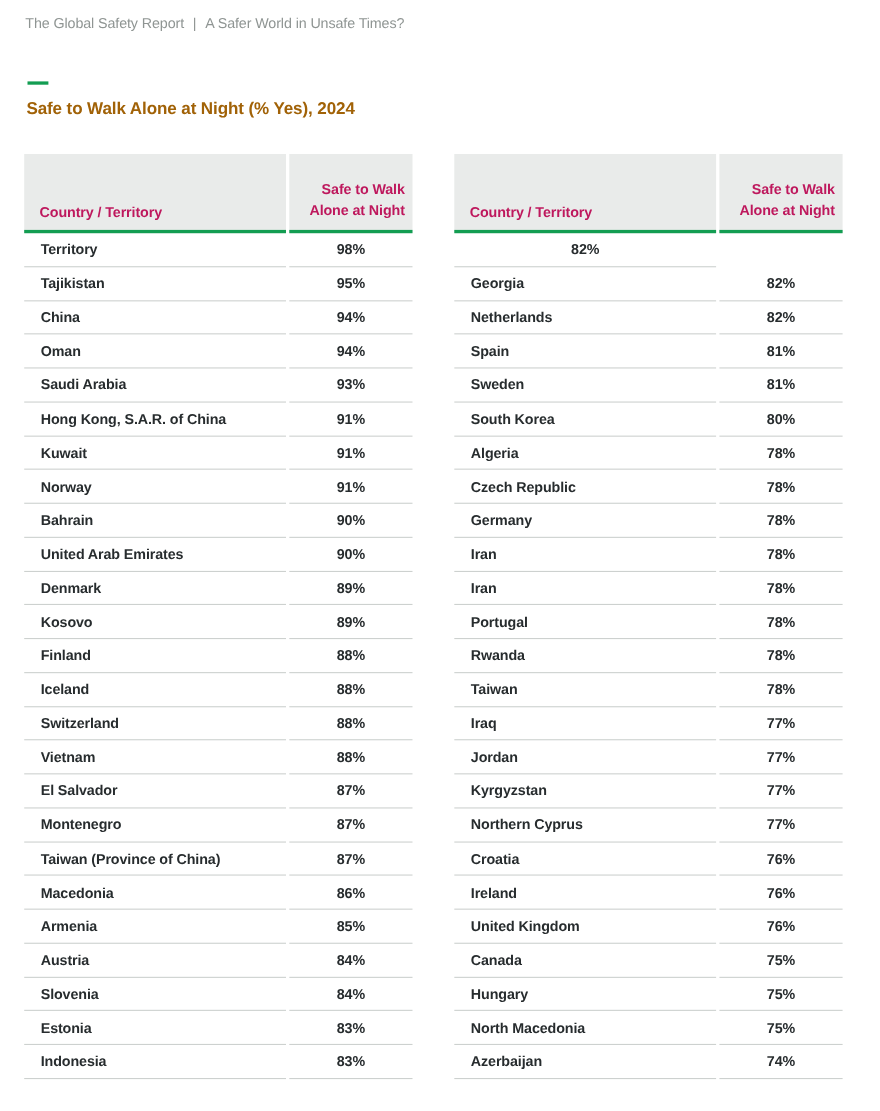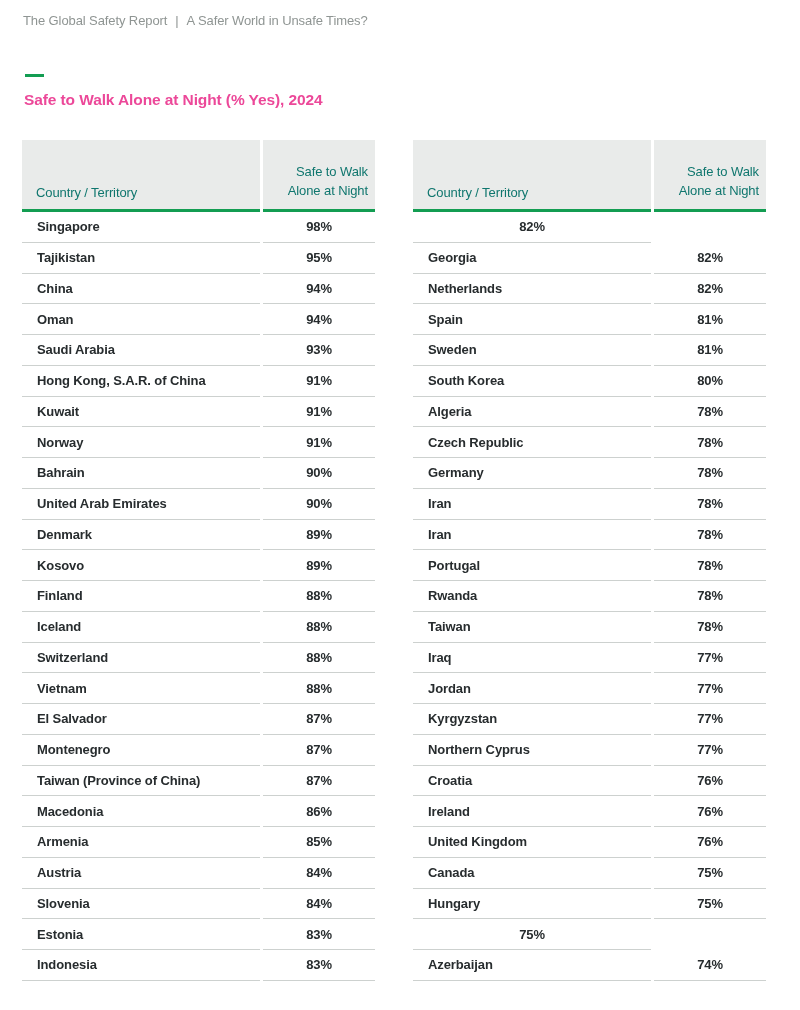--- a/index.html
+++ b/index.html
@@ -26,7 +26,7 @@
   }
   .page-title{
     position:absolute;top:91px;left:24px;margin:0;
-    font-size:15.5px;line-height:18px;font-weight:700;color:#ec4899;
+    font-size:15.5px;line-height:18px;font-weight:700;color:#a16207;
   }
   .tables{
     position:absolute;top:140px;left:22px;width:744px;

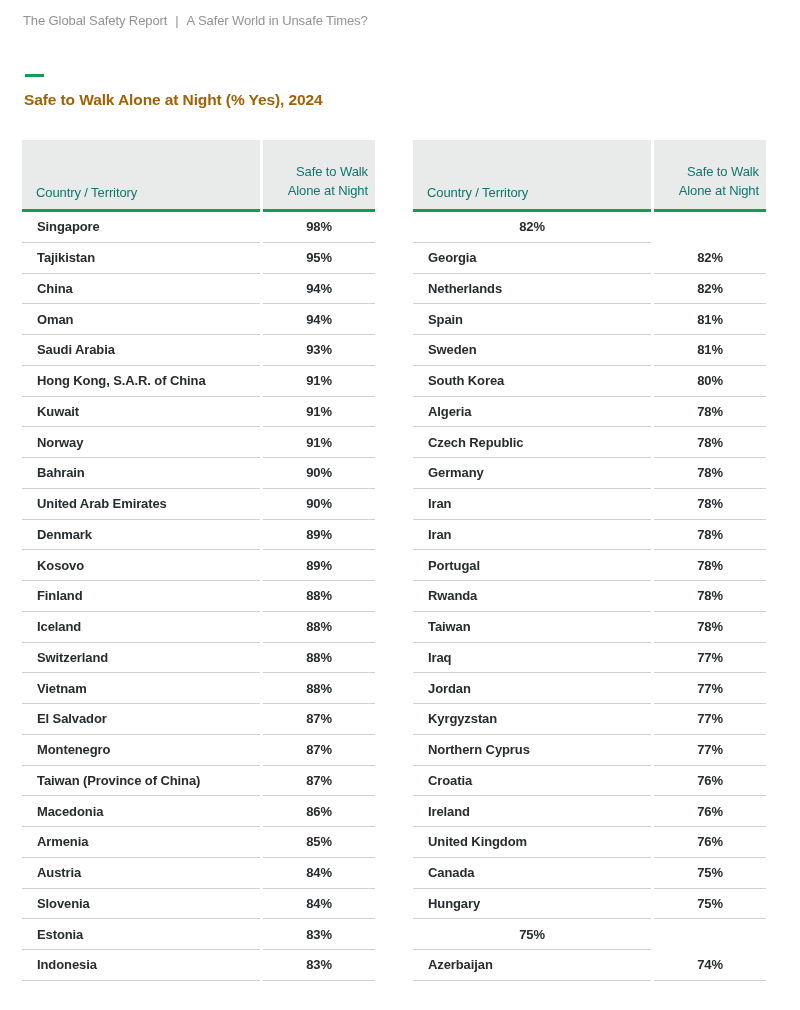--- a/index.html
+++ b/index.html
@@ -41,7 +41,7 @@
     border-bottom:3px solid var(--green);
     height:60px;box-sizing:content-box;
     display:flex;align-items:flex-end;
-    font-size:13px;font-weight:400;color:#0f766e;
+    font-size:13px;font-weight:700;color:#be185d;
   }
   .hc-country{padding:0 0 9px 14px;}
   .hc-value{justify-content:flex-end;padding:0 7px 9px 0;}

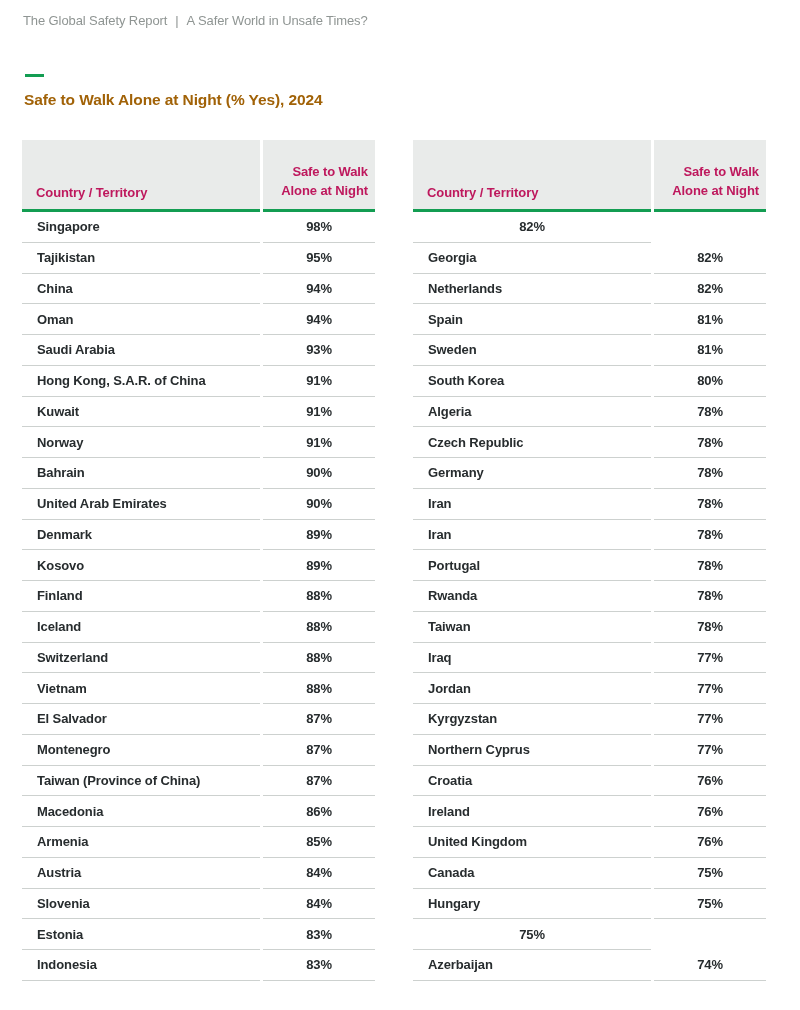--- a/index.html
+++ b/index.html
@@ -81,7 +81,7 @@
     </div>
     <div class="gt-body">
         <div class="gt-row">
-    <div class="cell cell-country">Singapore</div>
+    <div class="cell cell-country">Territory</div>
     <div class="cell cell-value">98%</div>
   </div>
         <div class="gt-row">

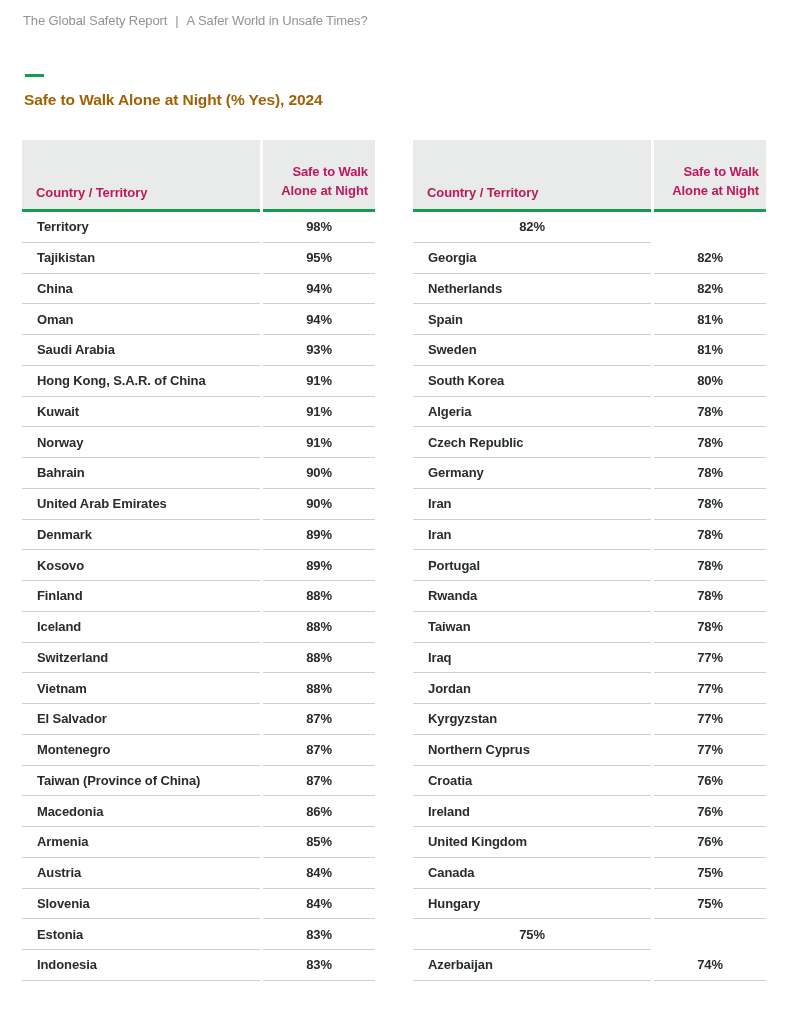--- a/index.html
+++ b/index.html
@@ -286,6 +286,7 @@
     <div class="cell cell-value">75%</div>
   </div>
         <div class="gt-row">
+    <div class="cell cell-country">North Macedonia</div>
     <div class="cell cell-value">75%</div>
   </div>
         <div class="gt-row">

